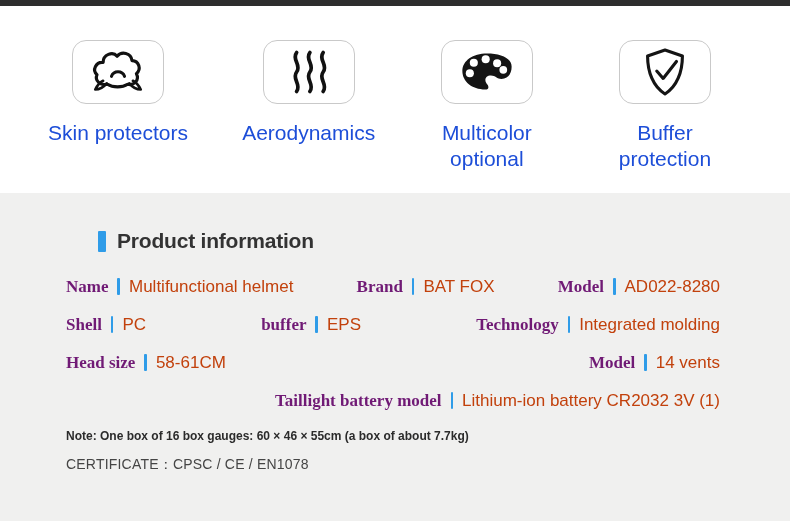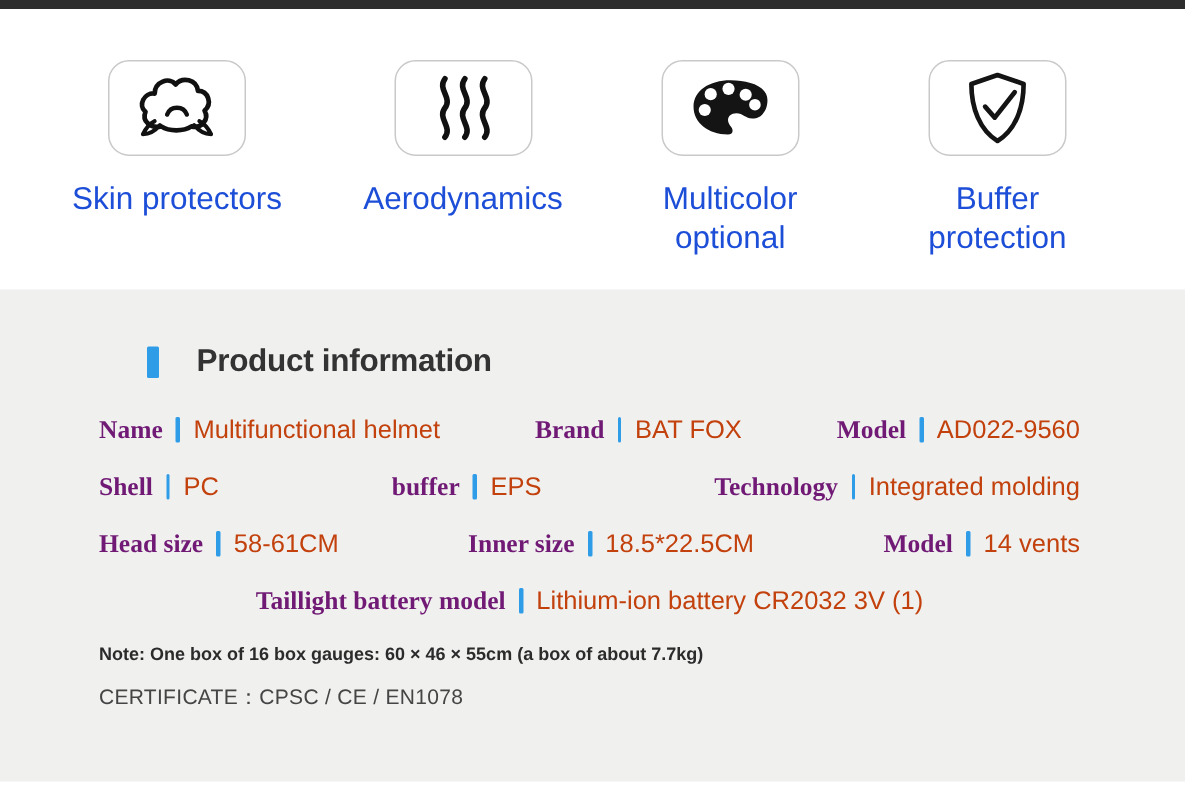--- a/index.html
+++ b/index.html
@@ -61,7 +61,7 @@
   .heading-row {
     display: flex;
     align-items: center;
-    gap: 25px;
+    gap: 11px;
     margin-bottom: 24px;
     padding-left: 32px;
   }

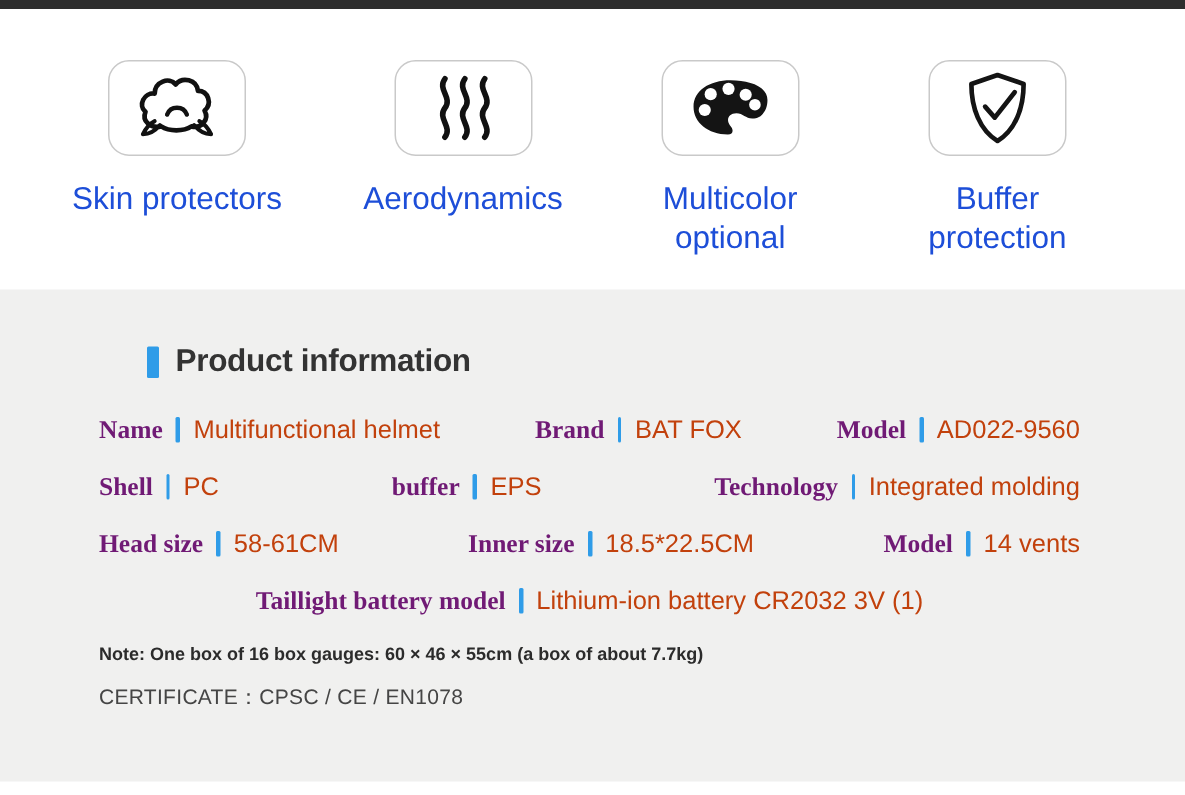--- a/index.html
+++ b/index.html
@@ -193,7 +193,7 @@
     <div class="spec">
       <span class="spec-label">Model</span>
         <span class="sep"></span>
-        <span class="spec-value">AD022-9560</span>
+        <span class="spec-value">AD022-8280</span>
     </div>
   </div>
 

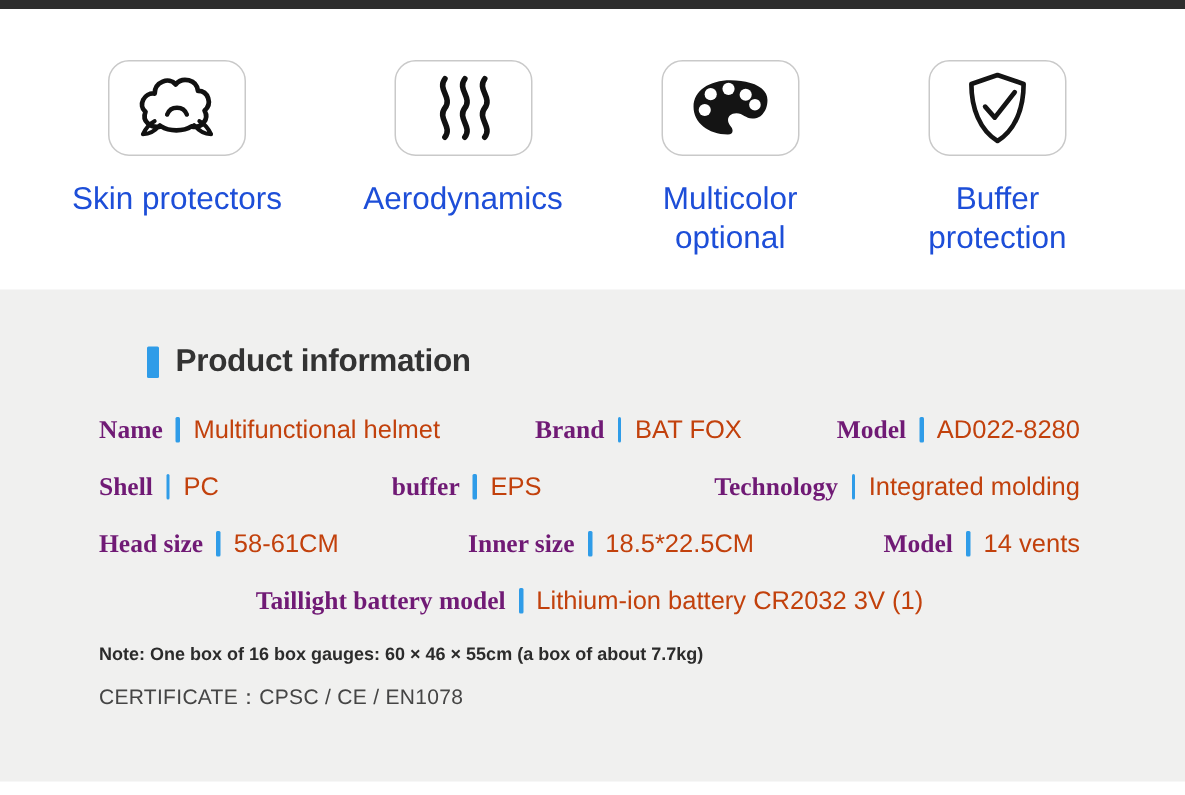--- a/index.html
+++ b/index.html
@@ -223,11 +223,6 @@
         <span class="spec-value">58-61CM</span>
     </div>
     <div class="spec">
-      <span class="spec-label">Inner size</span>
-        <span class="sep"></span>
-        <span class="spec-value">18.5*22.5CM</span>
-    </div>
-    <div class="spec">
       <span class="spec-label">Model</span>
         <span class="sep"></span>
         <span class="spec-value">14 vents</span>

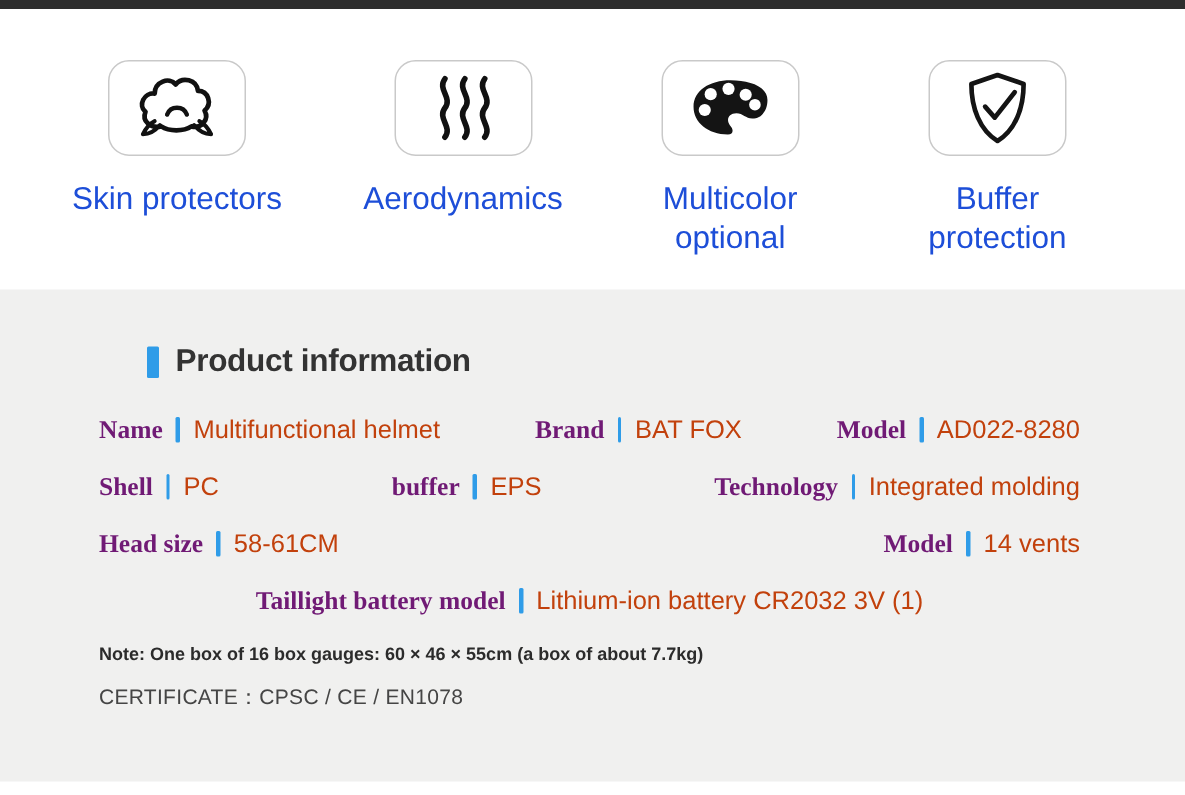--- a/index.html
+++ b/index.html
@@ -84,7 +84,7 @@
     font-size: 17px;
     line-height: 19px;
   }
-  .spec-row.single { justify-content: center; }
+  .spec-row.single { justify-content: flex-end; }
   .spec {
     display: flex;
     align-items: center;

